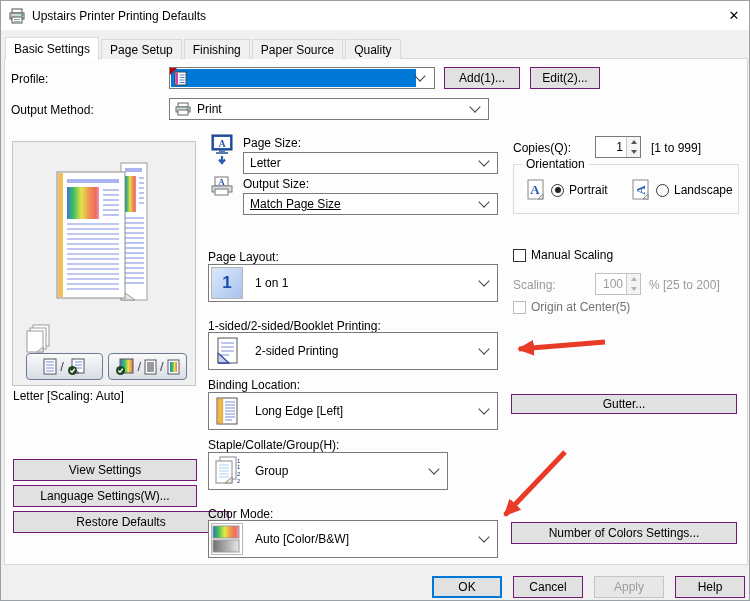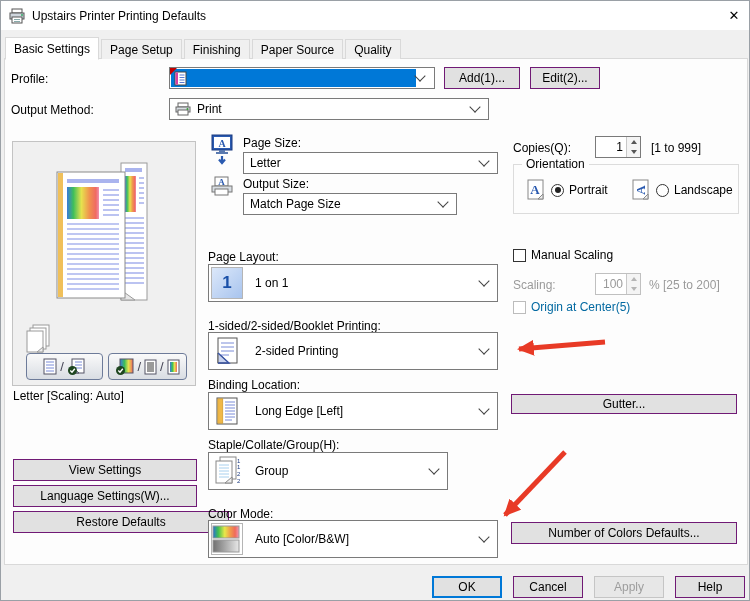--- a/index.html
+++ b/index.html
@@ -295,7 +295,7 @@
     <rect x="4" y="13" width="13" height="6" fill="#fff" stroke="#777"></rect>
   </svg>
   <span class="lbl" style="left:242px; top:176px;">Output Size:</span>
-  <div class="combo small" style="left:242px; top:192px; width:214px;">
+  <div class="combo small" style="left:242px; top:192px; width:255px;text-decoration:underline;">
     <span class="ctext">Match Page Size</span>
     <span class="chev"></span>
   </div>

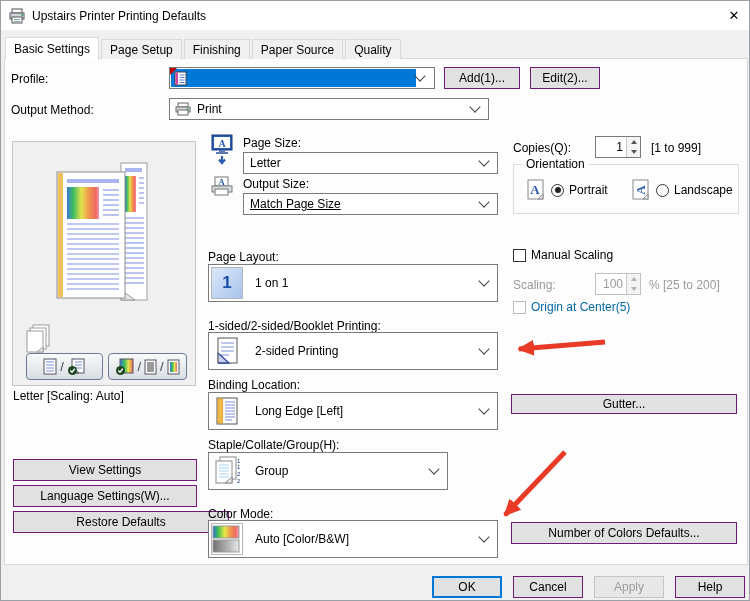--- a/index.html
+++ b/index.html
@@ -55,7 +55,7 @@
   .check { position:absolute; display:flex; align-items:center; }
   .check .box { width:13px; height:13px; border:1px solid #333; background:#fff; margin-right:5px; flex:none; }
   .check.disabled .box { border-color:#bcbcbc; }
-  .check.disabled .clabel { color:#0369a1; }
+  .check.disabled .clabel { color:#737373; }
   .radio { display:flex; align-items:center; }
   .radio .rb { width:13px; height:13px; border:1px solid #333; border-radius:50%; background:#fff; margin-right:5px; position:relative; flex:none; }
   .radio .rb.on::after { content:""; position:absolute; left:2.5px; top:2.5px; width:6px; height:6px; border-radius:50%; background:#222; }

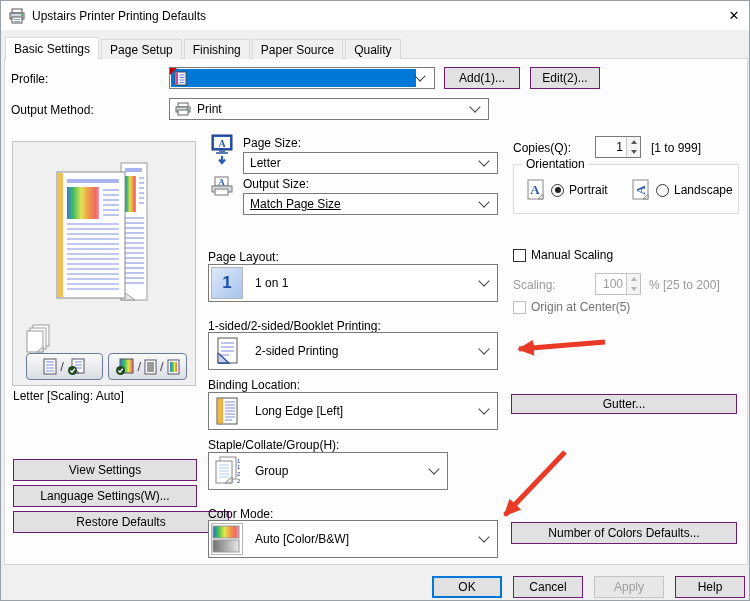--- a/index.html
+++ b/index.html
@@ -455,7 +455,7 @@
     <span class="ctext" style="padding-left:12px;">Auto [Color/B&amp;W]</span>
     <span class="chev"></span>
   </div>
-  <div class="btn" style="left:510px; top:521px; width:226px; height:22px;">Number of Colors Defaults...</div>
+  <div class="btn" style="left:510px; top:521px; width:226px; height:22px;">Number of Colors Settings...</div>
 
   <div class="footer-sep"></div>
   <div class="btn default" style="left:431px; top:575px; width:70px; height:22px;">OK</div>

